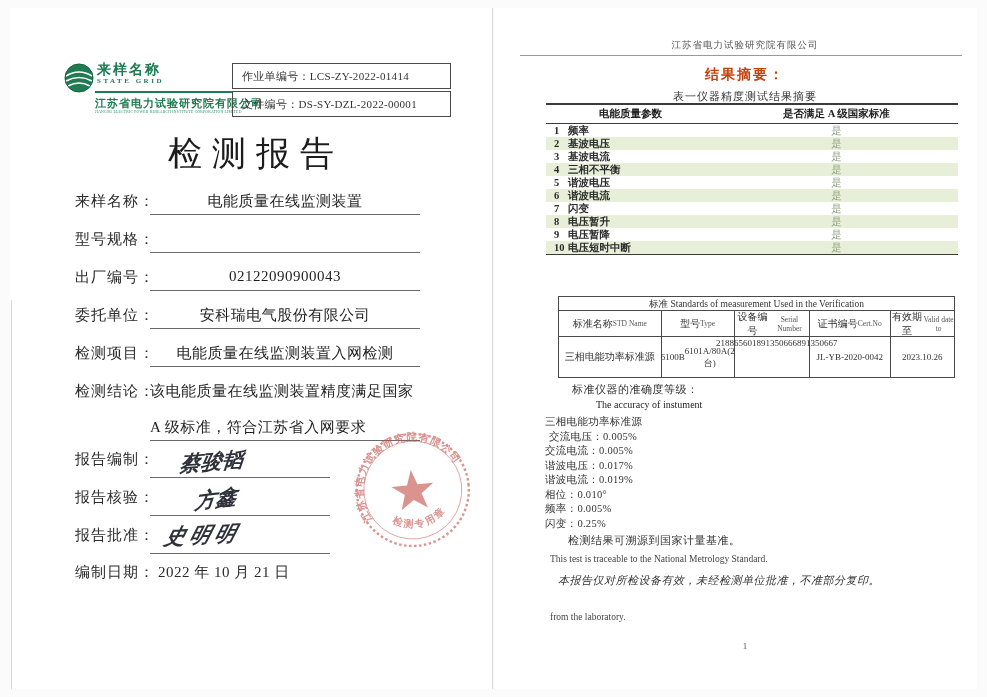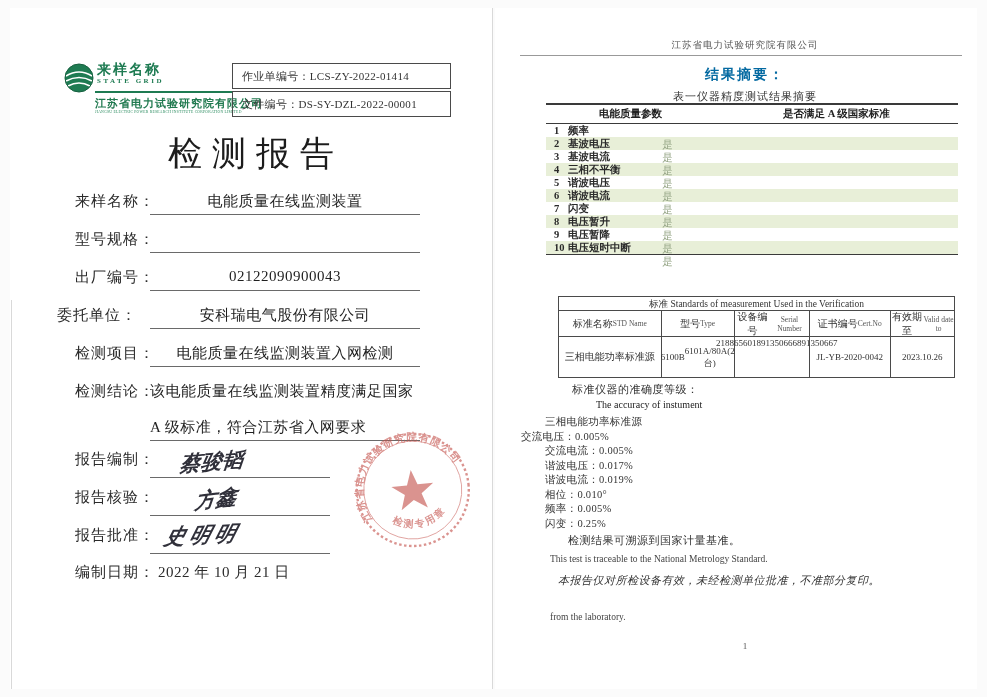--- a/index.html
+++ b/index.html
@@ -26,7 +26,7 @@
   
   .rp-header{font-size:9.5px;color:#555;text-align:center;letter-spacing:1px;}
   .rp-rule{position:absolute;height:1px;background:#999;}
-  .summary-title{font-size:14px;font-weight:600;text-align:center;letter-spacing:2px;color:#0369a1;}
+  .summary-title{font-size:14px;font-weight:600;text-align:center;letter-spacing:2px;color:#c2410c;}
   .tbl1-caption{font-size:11px;text-align:center;color:#333;letter-spacing:1px;}
   .tbl1{position:absolute;border-top:2px solid #3a3a3a;border-bottom:1.5px solid #3a3a3a;font-size:10.5px;}
   .tbl1-head{display:flex;border-bottom:1px solid #3a3a3a;font-weight:bold;height:19px;align-items:center;}

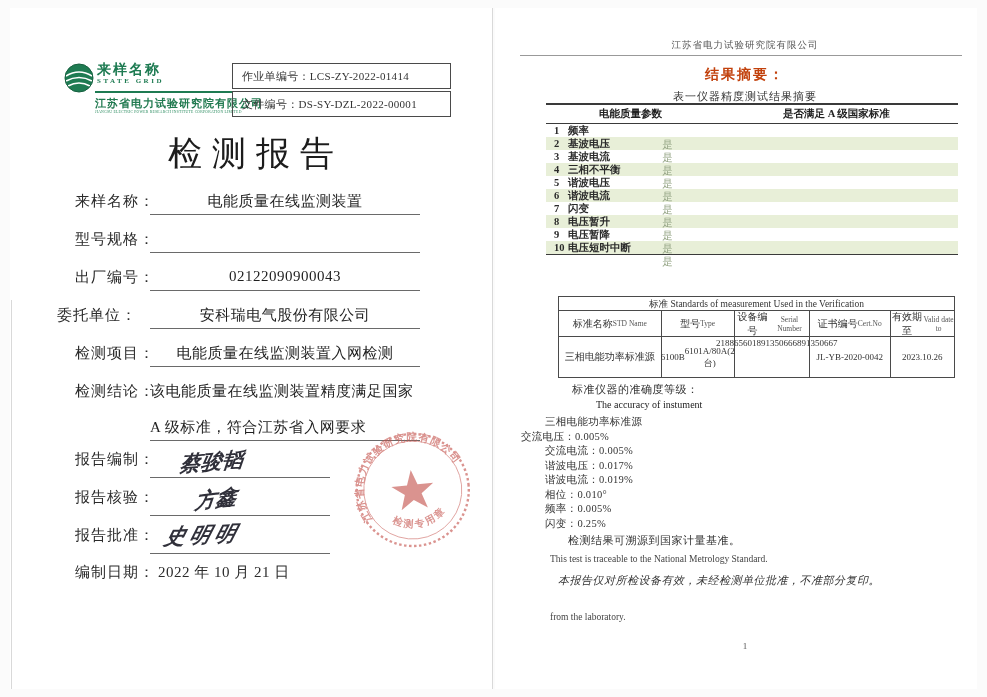--- a/index.html
+++ b/index.html
@@ -33,7 +33,7 @@
   .tbl1 .c1{width:41%;}
   .tbl1 .c2{width:59%;text-align:center;}
   .tbl1-head .c1{text-align:center;}
-  .tbl1-row{display:flex;height:13px;flex-direction:column;}
+  .tbl1-row{display:flex;height:13px;align-items:center;}
   .tbl1-row:nth-child(odd){background:#e8efd8;}
   .tbl1-row .c1{padding-left:8px;text-align:left;font-weight:bold;color:#2a2a2a;}
   .tbl1-row .no{display:inline-block;min-width:14px;}

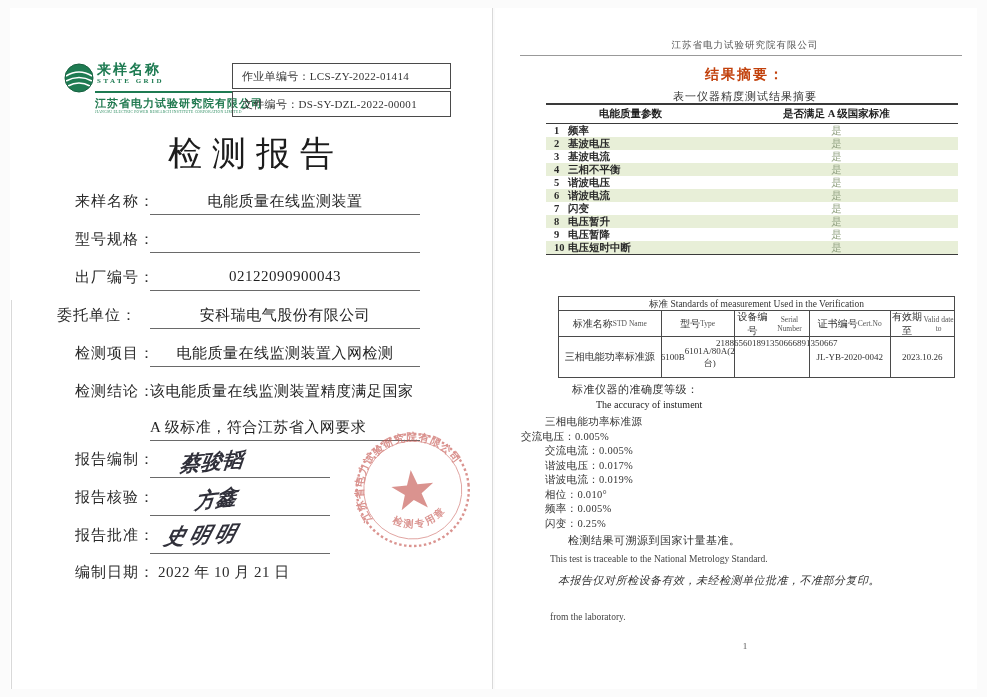--- a/index.html
+++ b/index.html
@@ -105,7 +105,7 @@
   <div class="f-value" style="left:150px;top:268px;width:270px;">02122090900043</div>
   <div class="f-line" style="left:150px;top:290px;width:270px;"></div>
 
-  <div class="abs f-label" style="left:57px;top:306px;">委托单位：</div>
+  <div class="abs f-label" style="left:75px;top:306px;">委托单位：</div>
   <div class="f-value" style="left:150px;top:306px;width:270px;">安科瑞电气股份有限公司</div>
   <div class="f-line" style="left:150px;top:328px;width:270px;"></div>
 

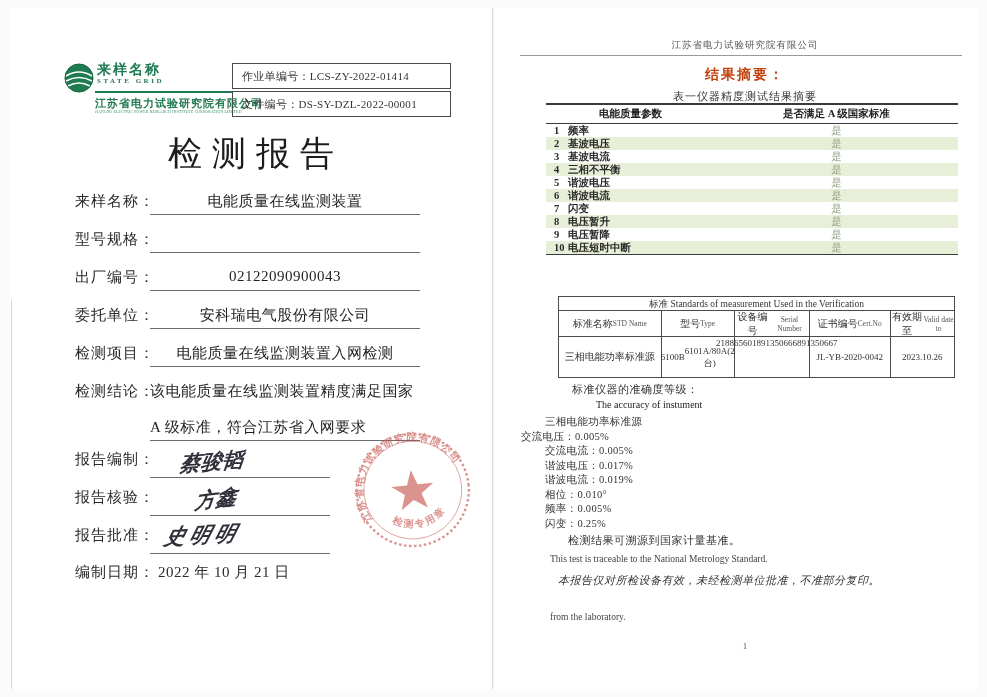--- a/index.html
+++ b/index.html
@@ -247,7 +247,7 @@
   <div class="abs acc-intro" style="left:572px;top:382px;">标准仪器的准确度等级：</div>
   <div class="abs acc-head" style="left:596px;top:399px;">The accuracy of instument</div>
   <div class="abs acc-item" style="left:545px;top:415px;">三相电能功率标准源</div>
-  <div class="abs acc-item" style="left:521px;top:430px;">交流电压：0.005%</div>
+  <div class="abs acc-item" style="left:549px;top:430px;">交流电压：0.005%</div>
   <div class="abs acc-item" style="left:545px;top:444px;">交流电流：0.005%</div>
   <div class="abs acc-item" style="left:545px;top:459px;">谐波电压：0.017%</div>
   <div class="abs acc-item" style="left:545px;top:473px;">谐波电流：0.019%</div>

